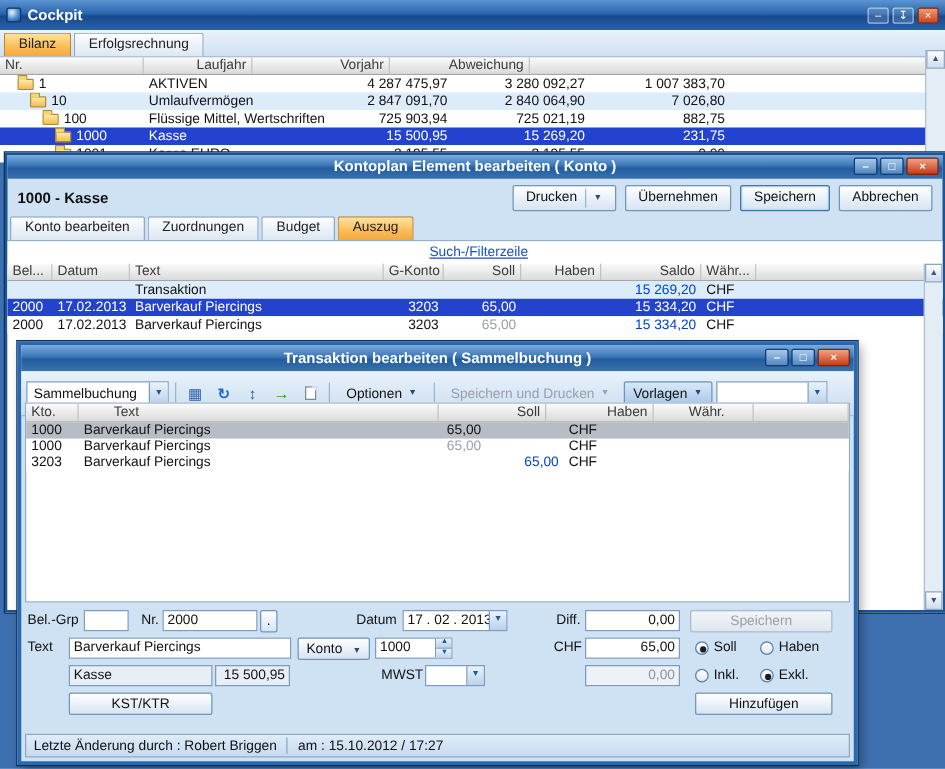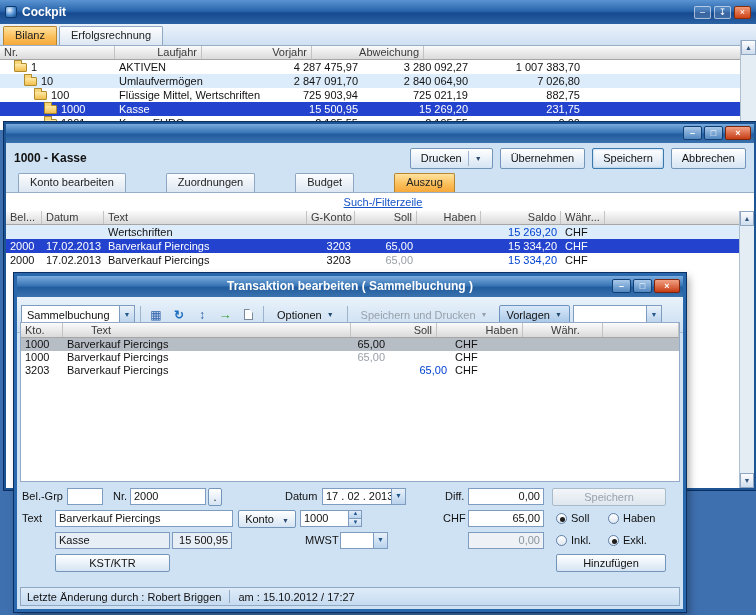--- a/index.html
+++ b/index.html
@@ -223,6 +223,7 @@
 
 <div class="konto-window">
   <div class="win-titlebar">
+    <span class="win-title-text">Kontoplan Element bearbeiten ( Konto )</span>
     <span class="win-controls">
       <span class="wbtn">–</span>
       <span class="wbtn">□</span>

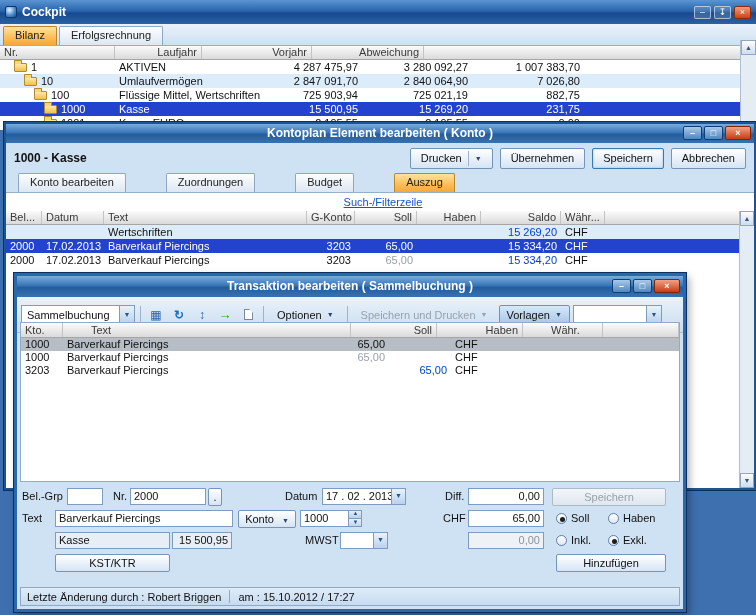--- a/index.html
+++ b/index.html
@@ -73,7 +73,7 @@
   .btn .bsep{width:1px;height:15px;background:#9cb4cd;margin:0 6px;}
   .btn .drop{font-size:7px;color:#2c4a6e;}
   .btn.primary{border-color:#3c79ad;box-shadow:inset 0 0 2px #7fb2dd;}
-  .k-tabs{height:20px;display:flex;align-items:flex-end;padding-left:12px;border-bottom:1px solid #97aec9;gap:38px;}
+  .k-tabs{height:20px;display:flex;align-items:flex-end;padding-left:2px;border-bottom:1px solid #97aec9;}
   .k-grid-area{position:absolute;left:0;right:0;top:69px;bottom:0;background:#fff;}
   .k-filter{height:18px;line-height:18px;padding-left:6px;color:#1553c8;text-decoration:underline;cursor:pointer;text-align:center;}
   .kc-bel{width:36px;}.kc-datum{width:62px;}.kc-text{width:203px;}.kc-gk{width:48px;}

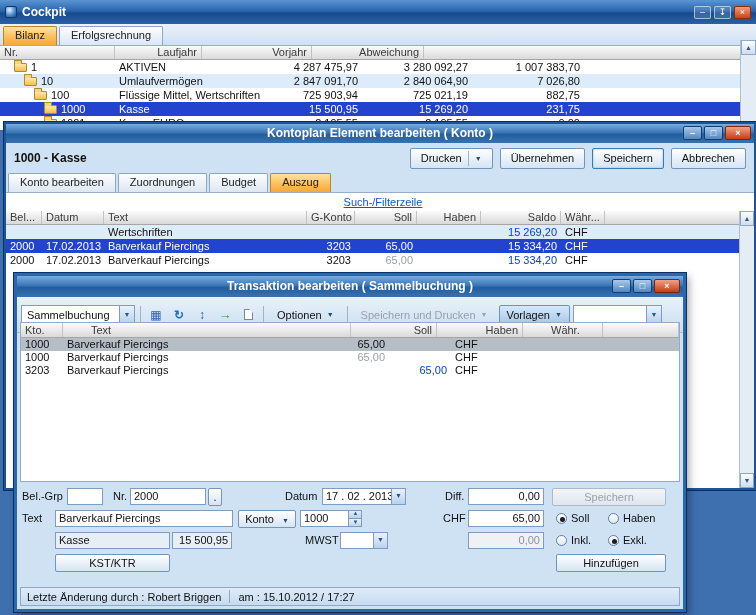--- a/index.html
+++ b/index.html
@@ -271,7 +271,7 @@
     <div class="row tint">
       <span class="cell kc-bel"></span>
       <span class="cell kc-datum"></span>
-      <span class="cell kc-text">Wertschriften</span>
+      <span class="cell kc-text">Transaktion</span>
       <span class="cell kc-gk num"></span>
       <span class="cell kc-soll num"></span>
       <span class="cell kc-haben num"></span>

